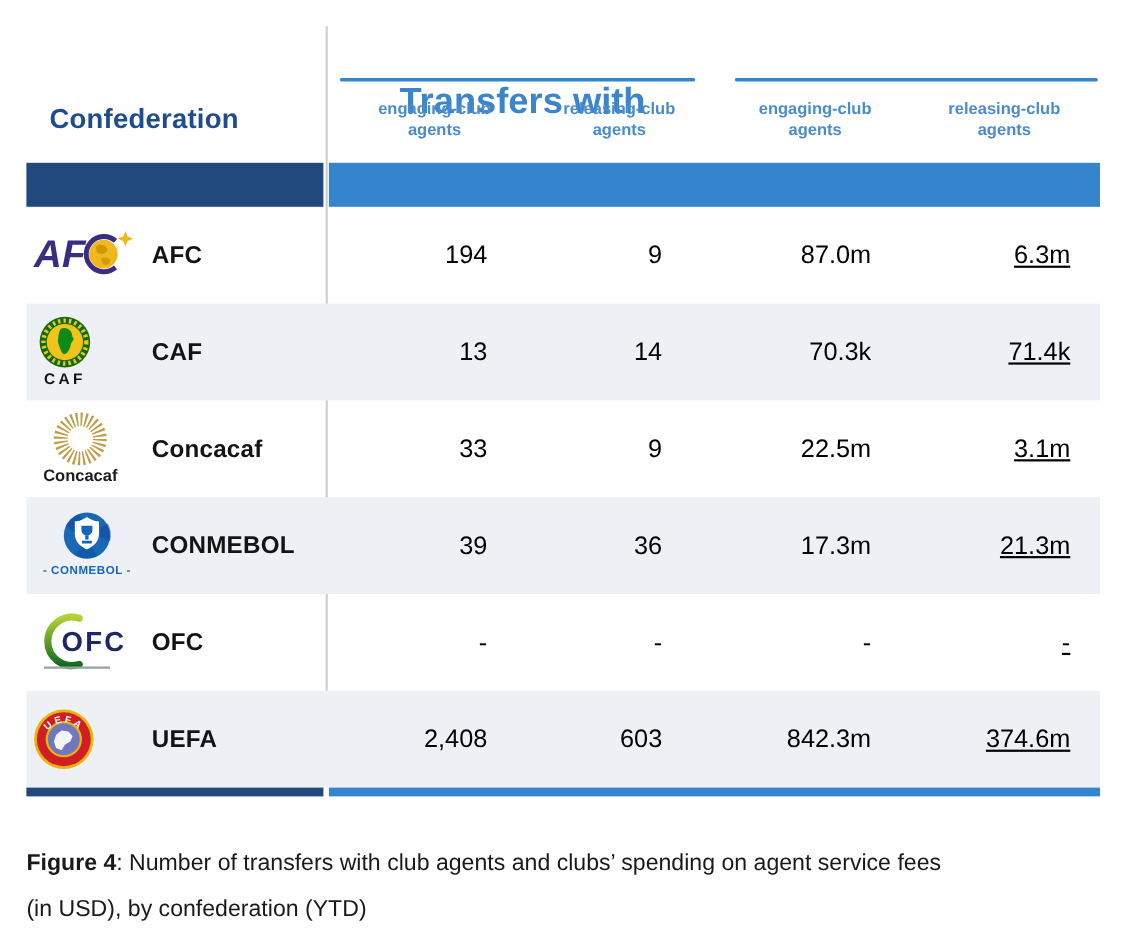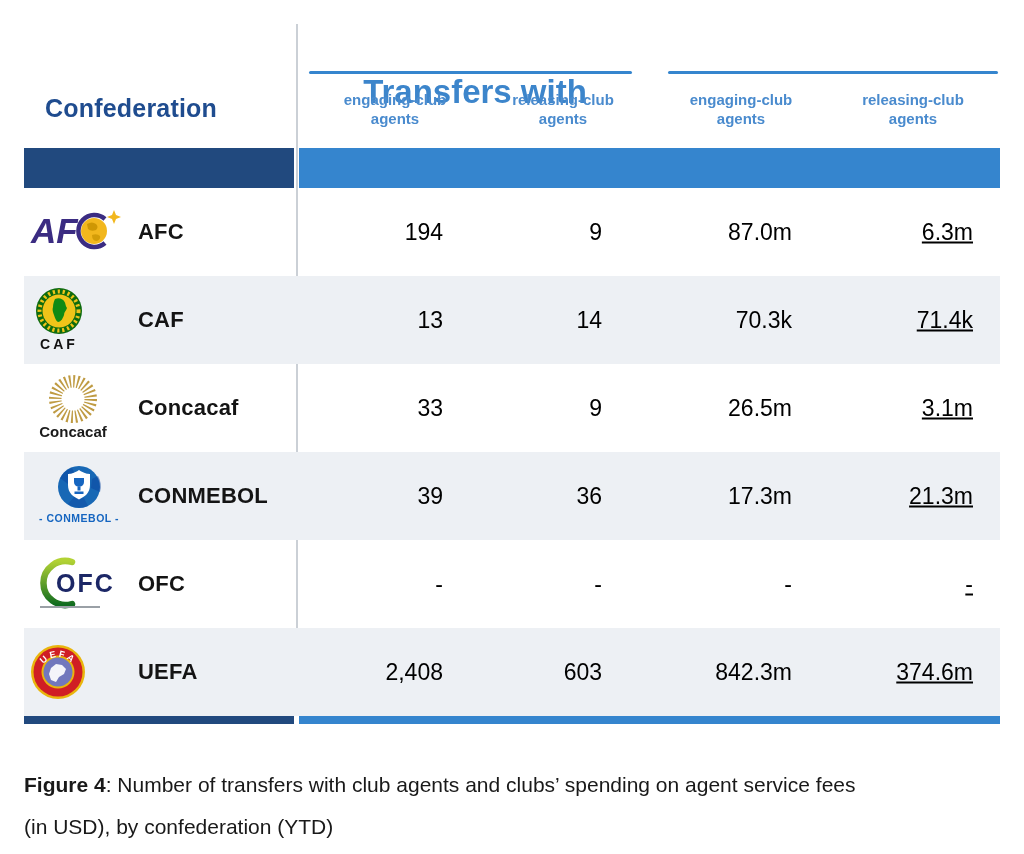--- a/index.html
+++ b/index.html
@@ -113,7 +113,7 @@
     <div class="conf-name">Concacaf</div>
     <div class="val v1">33</div>
     <div class="val v2">9</div>
-    <div class="val v3">26.5m</div>
+    <div class="val v3">22.5m</div>
     <div class="val v4">3.1m</div>
   </div>
 

